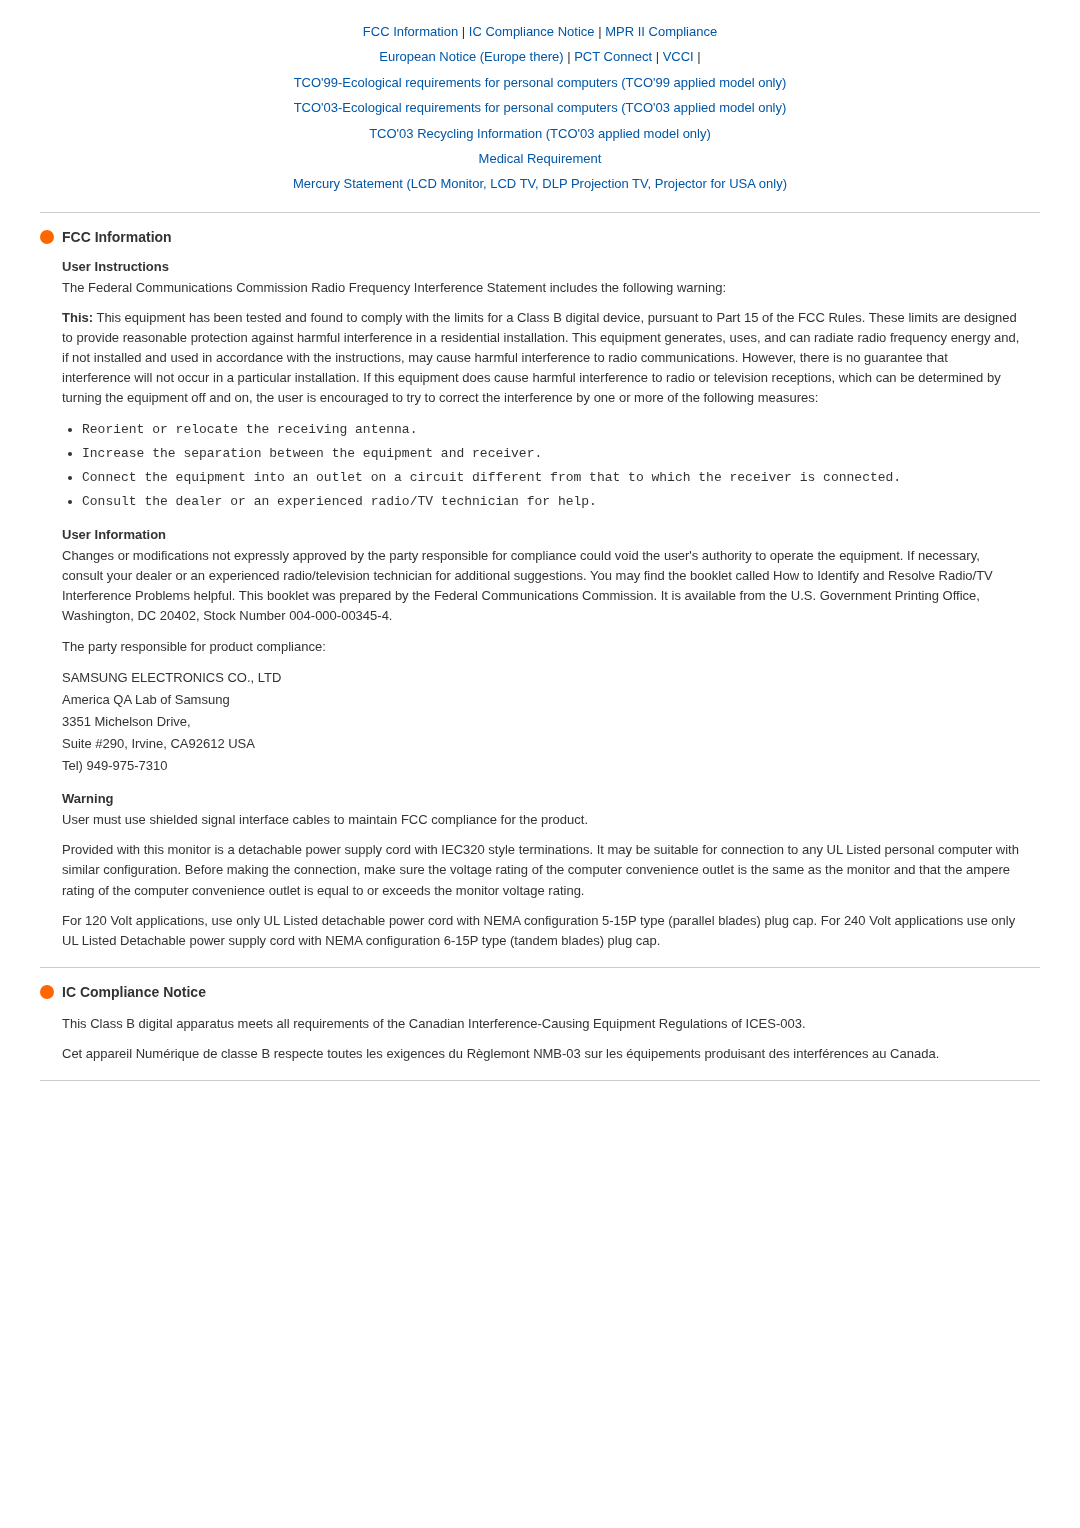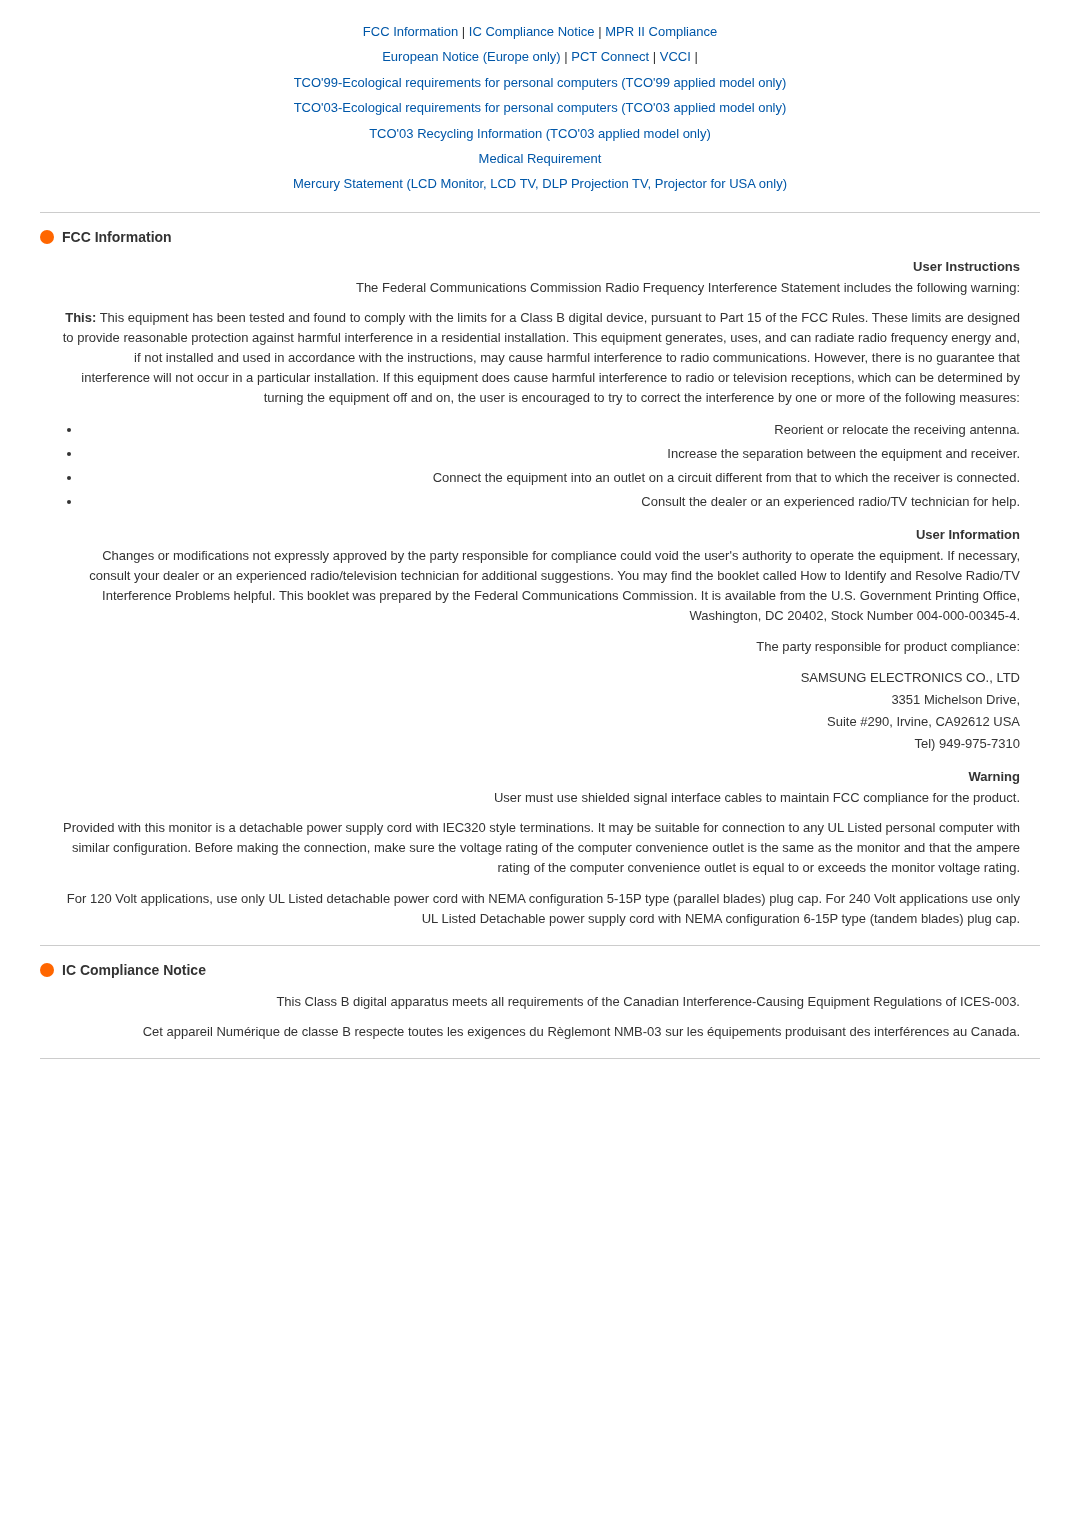--- a/index.html
+++ b/index.html
@@ -94,7 +94,7 @@
     <a href="#mpr">MPR II Compliance</a>
   </div>
   <div class="nav-line">
-    <a href="#eu">European Notice (Europe only)</a>
+    <a href="#eu">European Notice (Europe there)</a>
     <span> | </span>
     <a href="#pct">PCT Connect</a>
     <span> | </span>

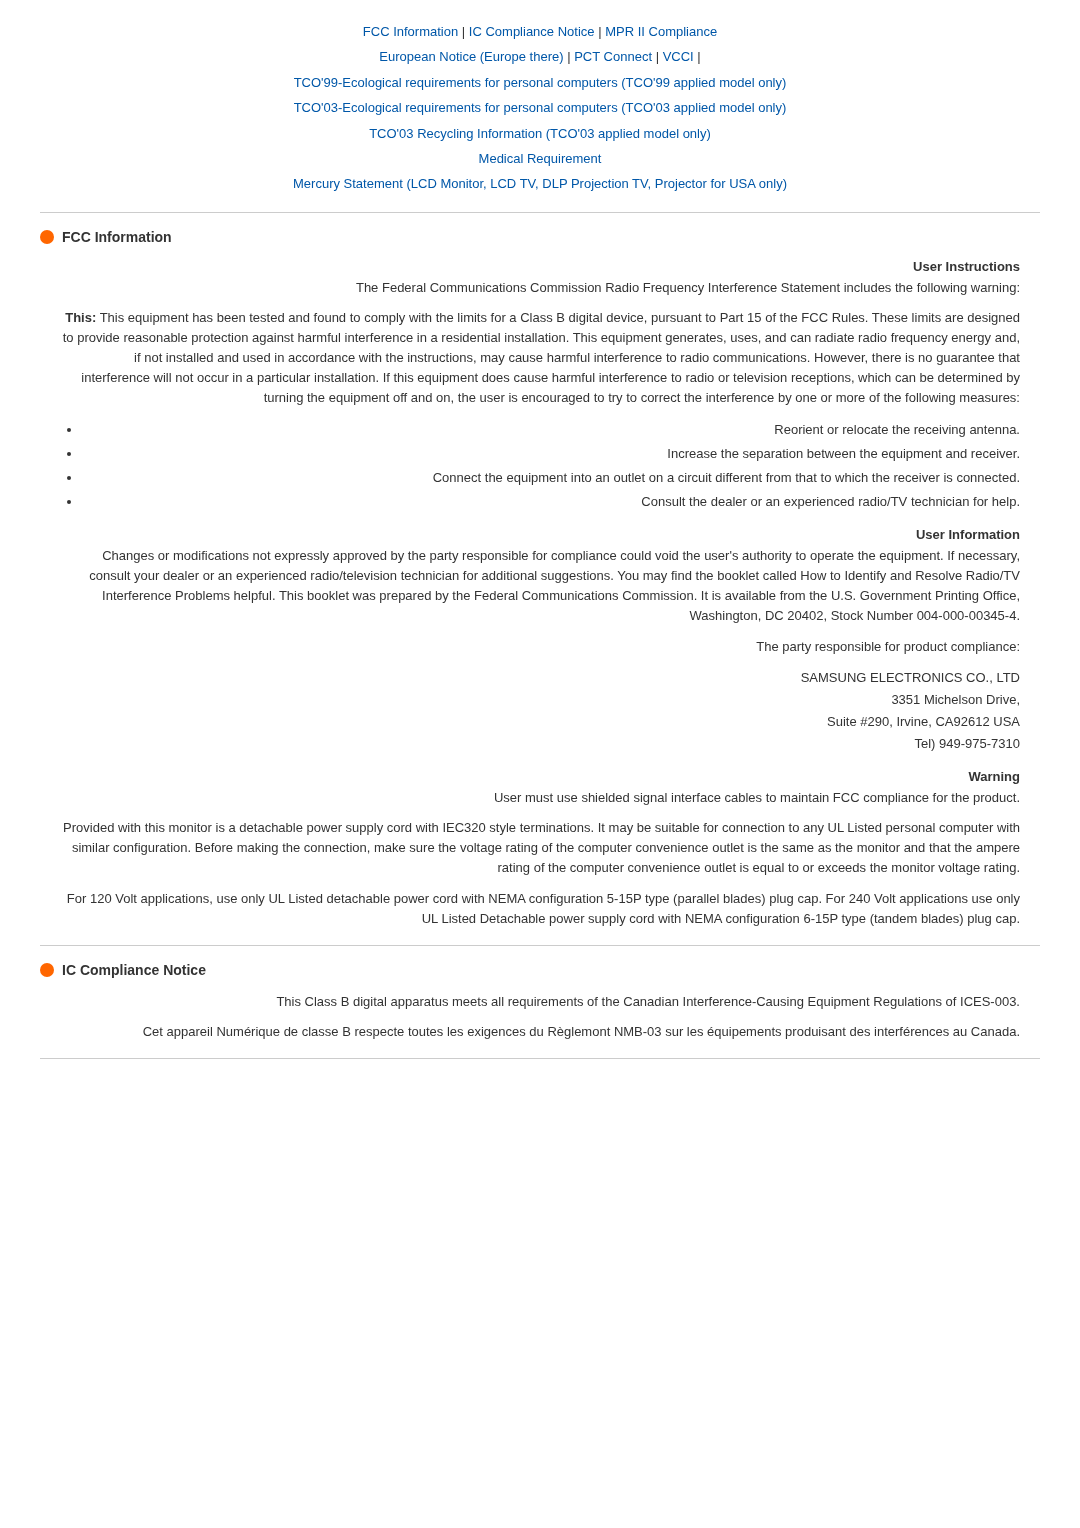--- a/index.html
+++ b/index.html
@@ -54,7 +54,6 @@
     .content-area {
       padding-left: 22px;
       padding-right: 20px;
-      text-align: right;
     }
     .subsection-title {
       font-weight: bold;

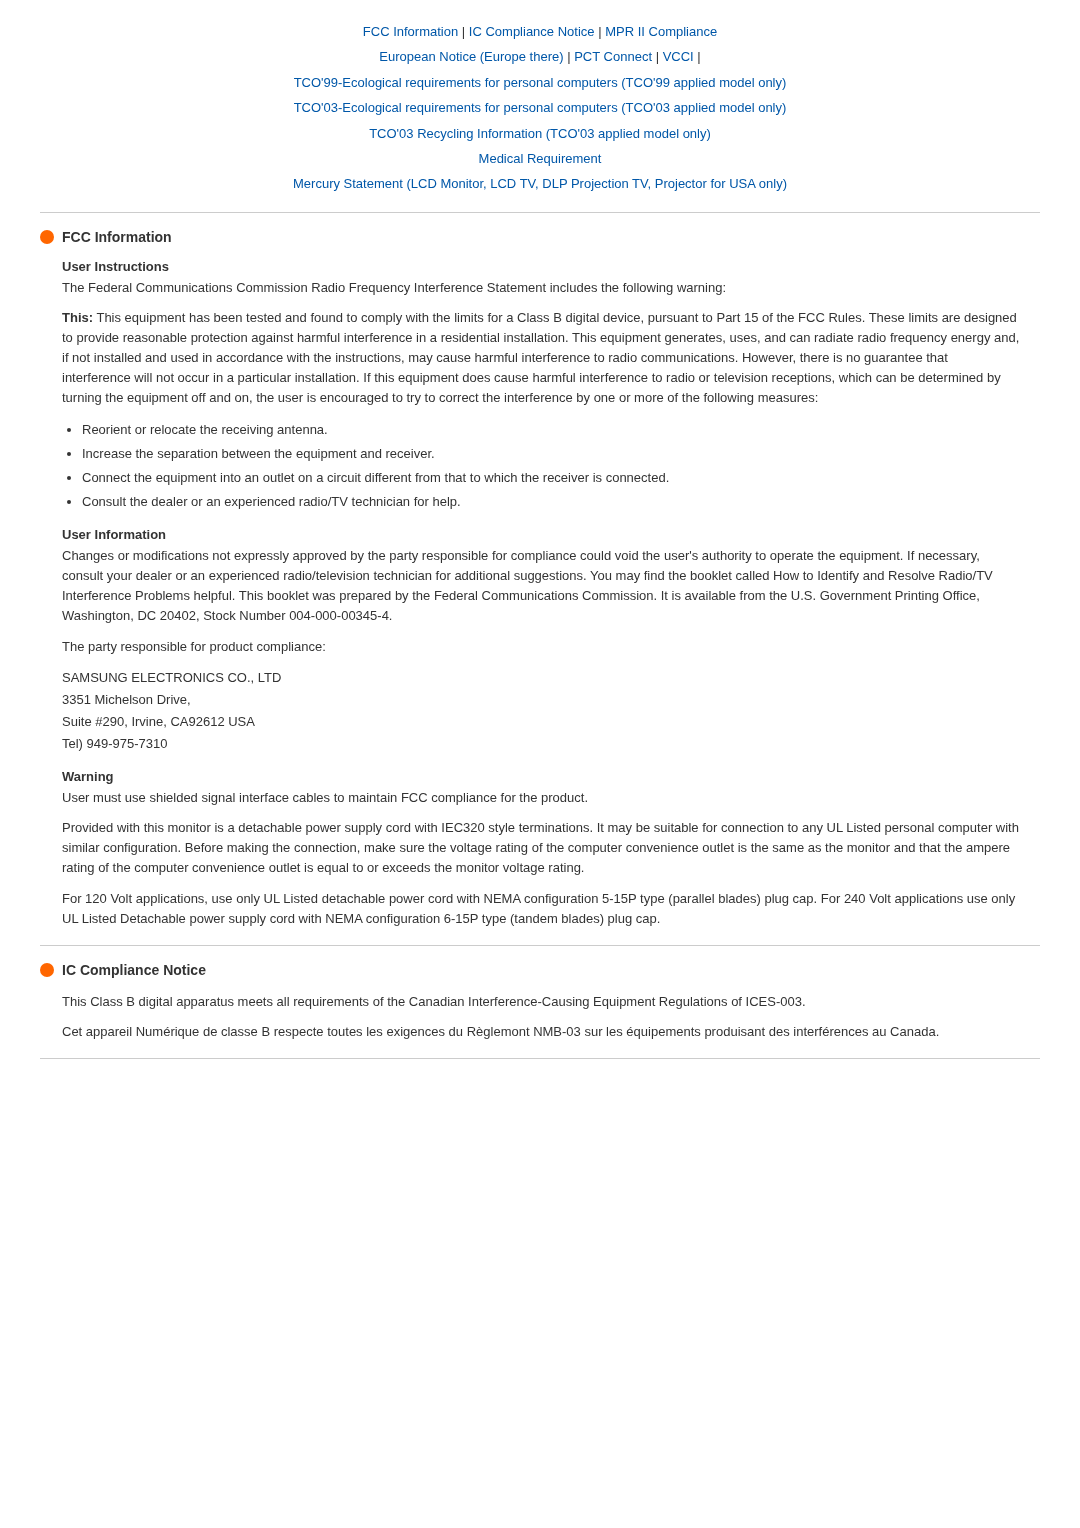--- a/index.html
+++ b/index.html
@@ -72,6 +72,7 @@
       margin-left: 20px;
       margin-bottom: 0;
       line-height: 1.7;
+      font-family: Liberation Mono, monospace;
     }
     ul.bullet-list li {
       margin-bottom: 2px;

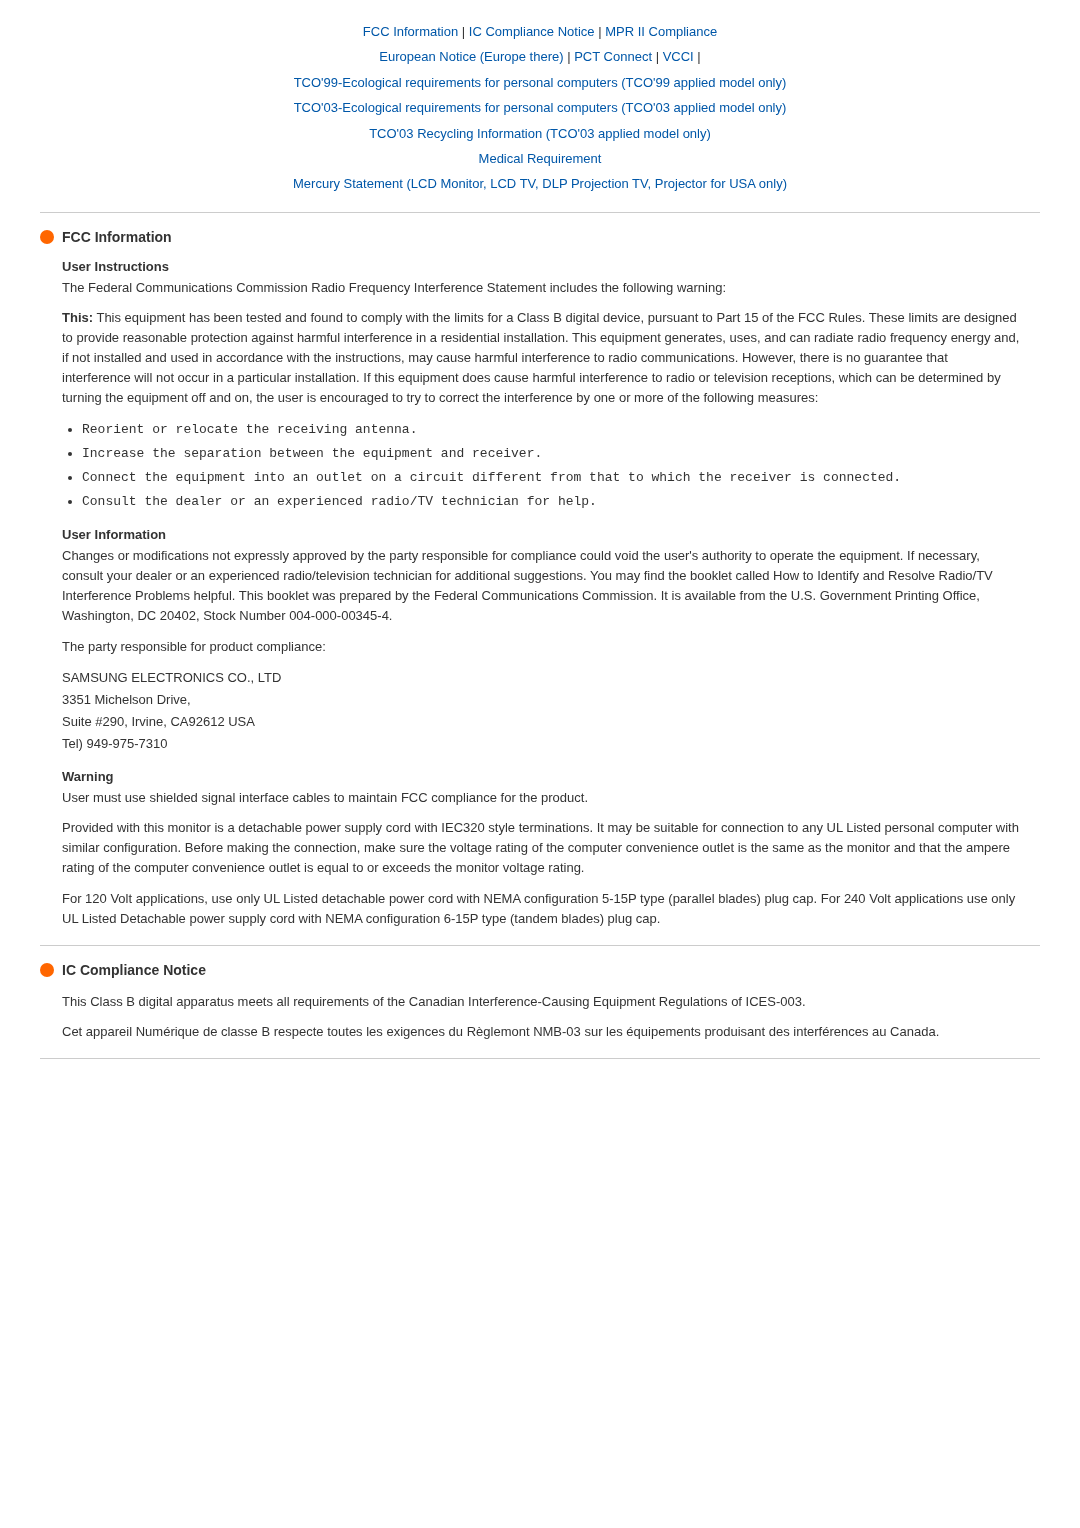--- a/index.html
+++ b/index.html
@@ -148,6 +148,7 @@
     <p class="paragraph">The party responsible for product compliance:</p>
     <div class="address-block">
       <div>SAMSUNG ELECTRONICS CO., LTD</div>
+      <div>America QA Lab of Samsung</div>
       <div>3351 Michelson Drive,</div>
       <div>Suite #290, Irvine, CA92612 USA</div>
       <div>Tel) 949-975-7310</div>

